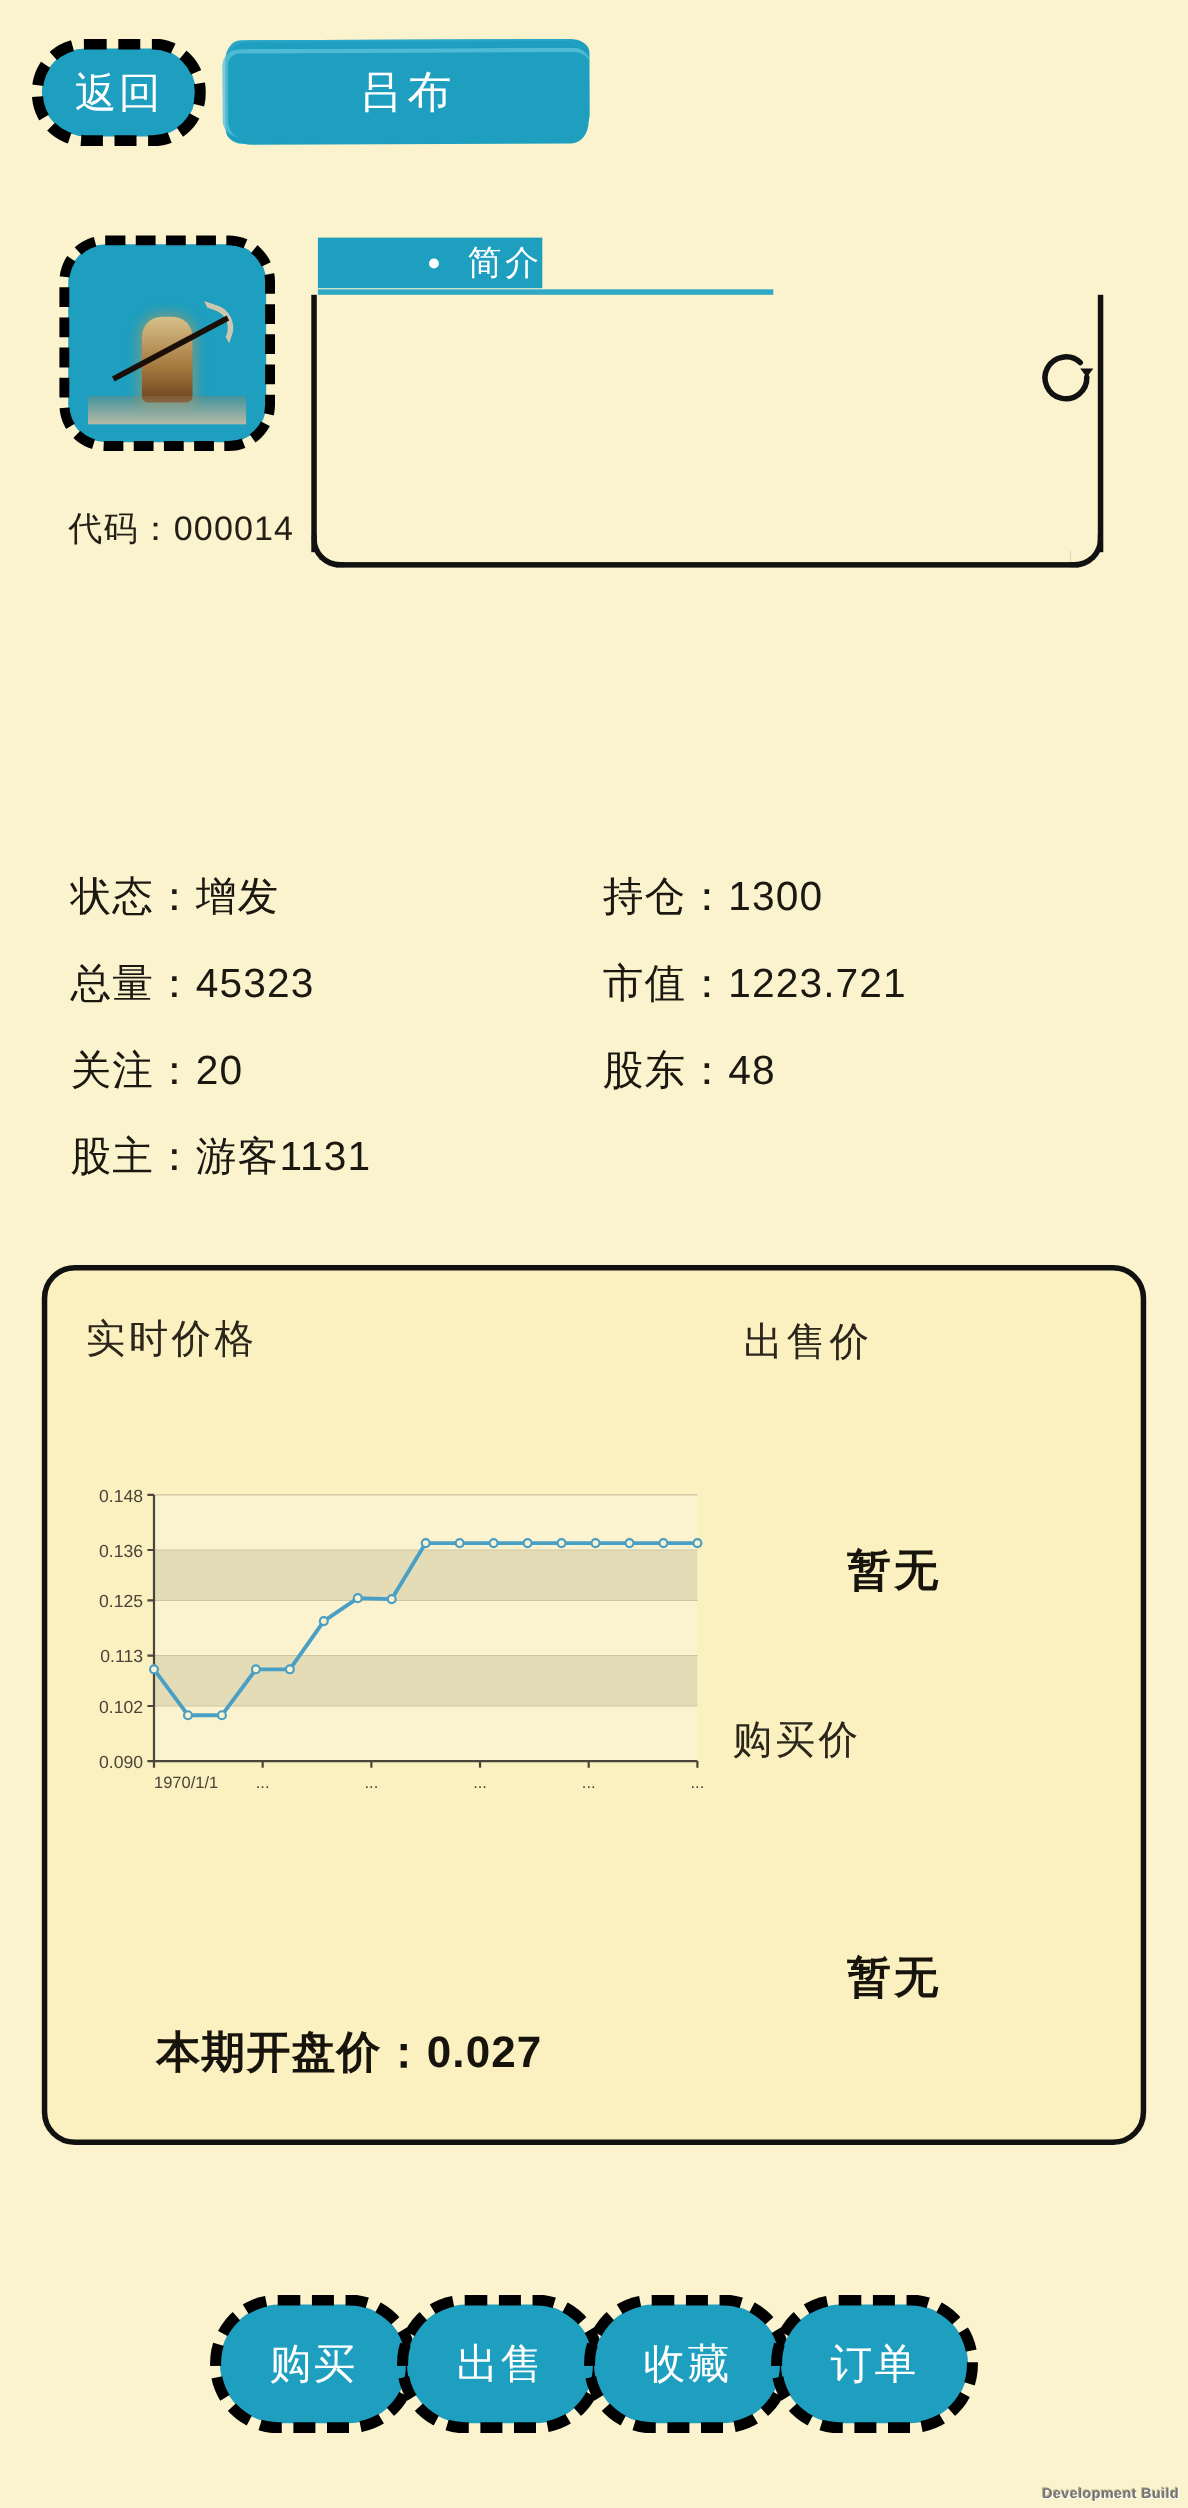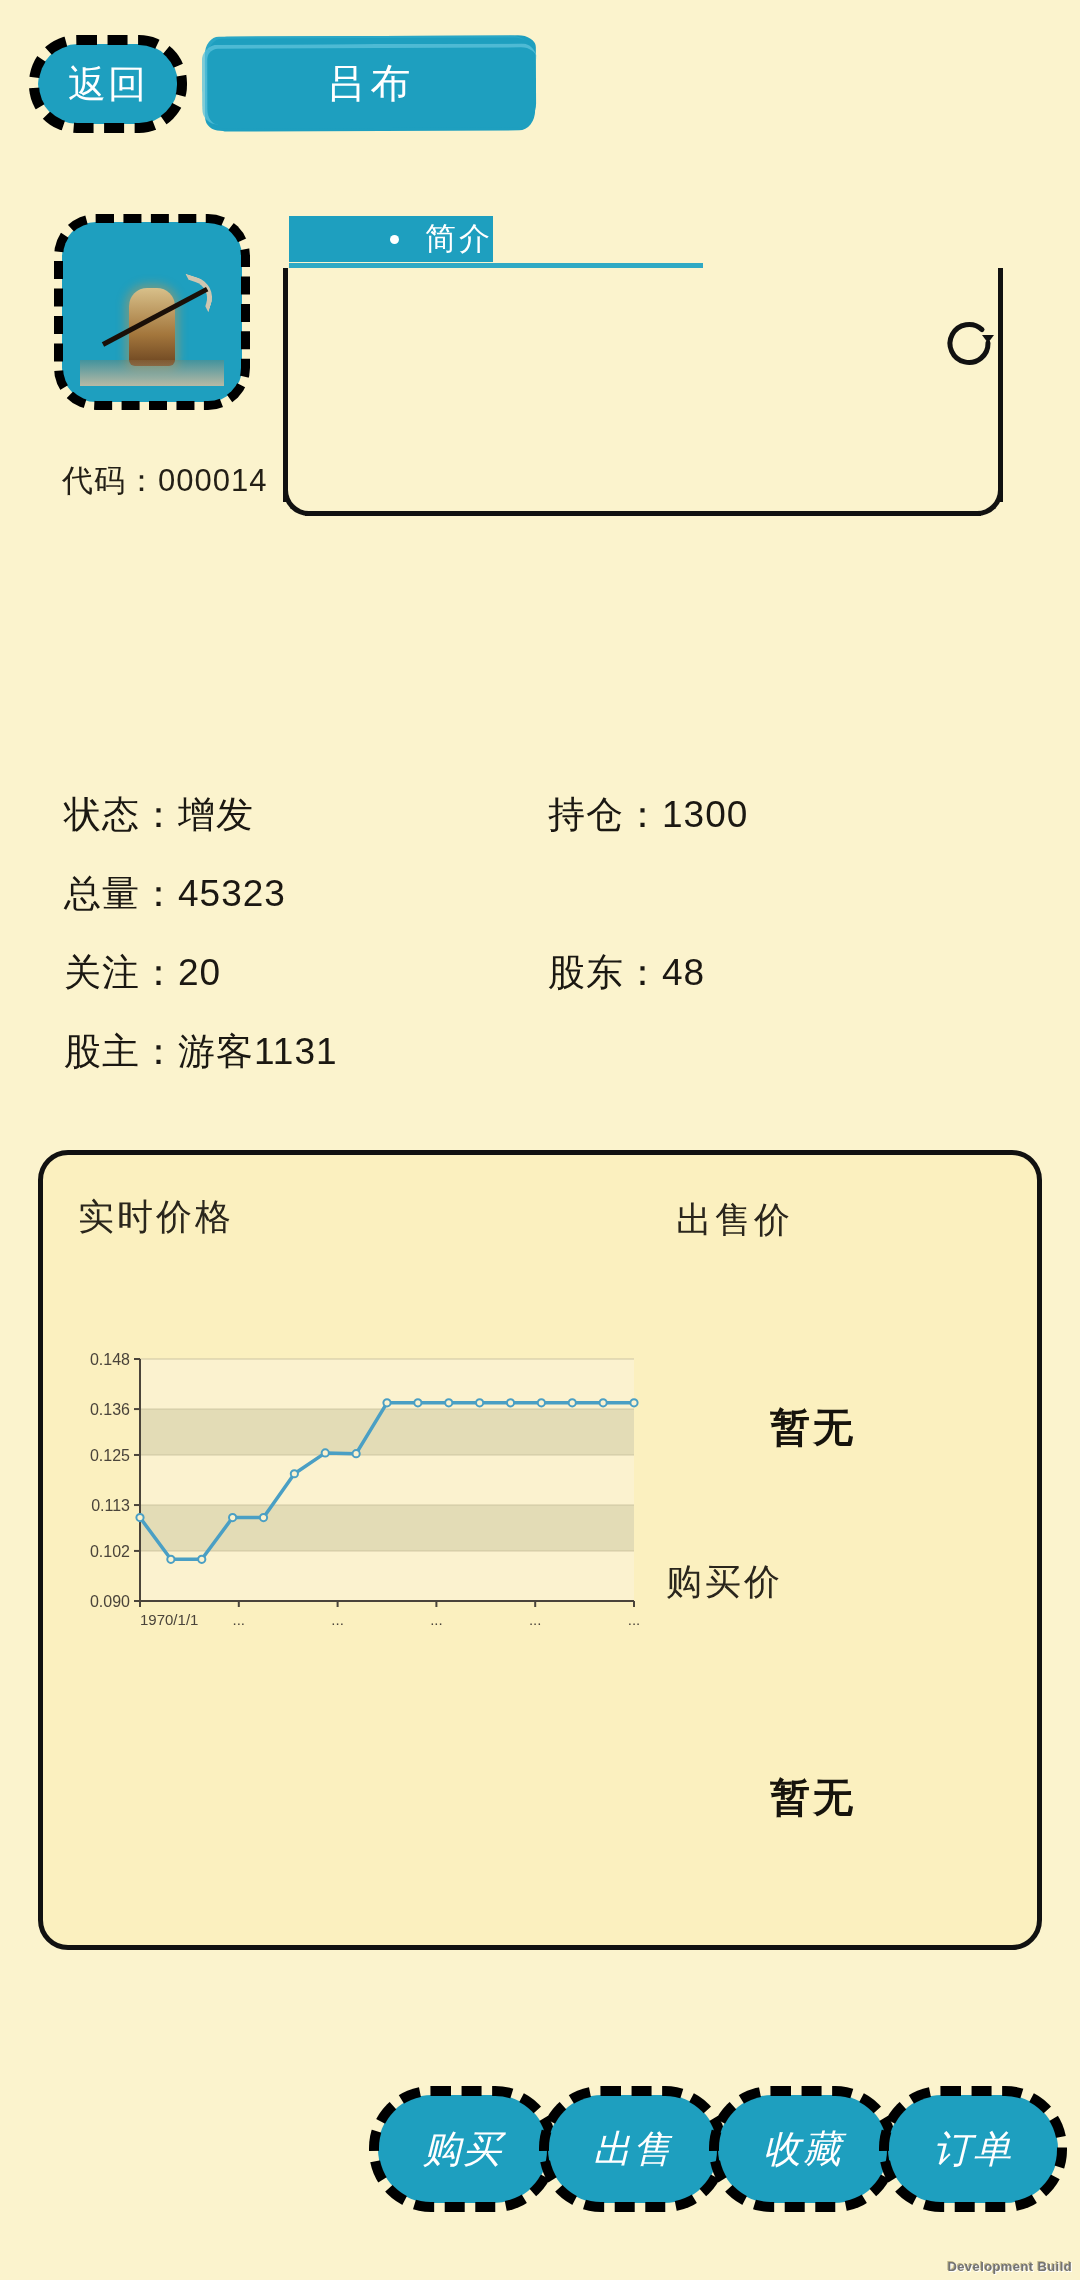--- a/index.html
+++ b/index.html
@@ -299,6 +299,9 @@
   </div>
   <div class="stat" id="s-hold">
     <span class="k">持仓：</span><span class="v">1300</span>
+  </div>
+  <div class="stat" id="s-mv">
+    <span class="k">市值：</span><span class="v">1223.721</span>
   </div>
   <div class="stat" id="s-share">
     <span class="k">股东：</span><span class="v">48</span>

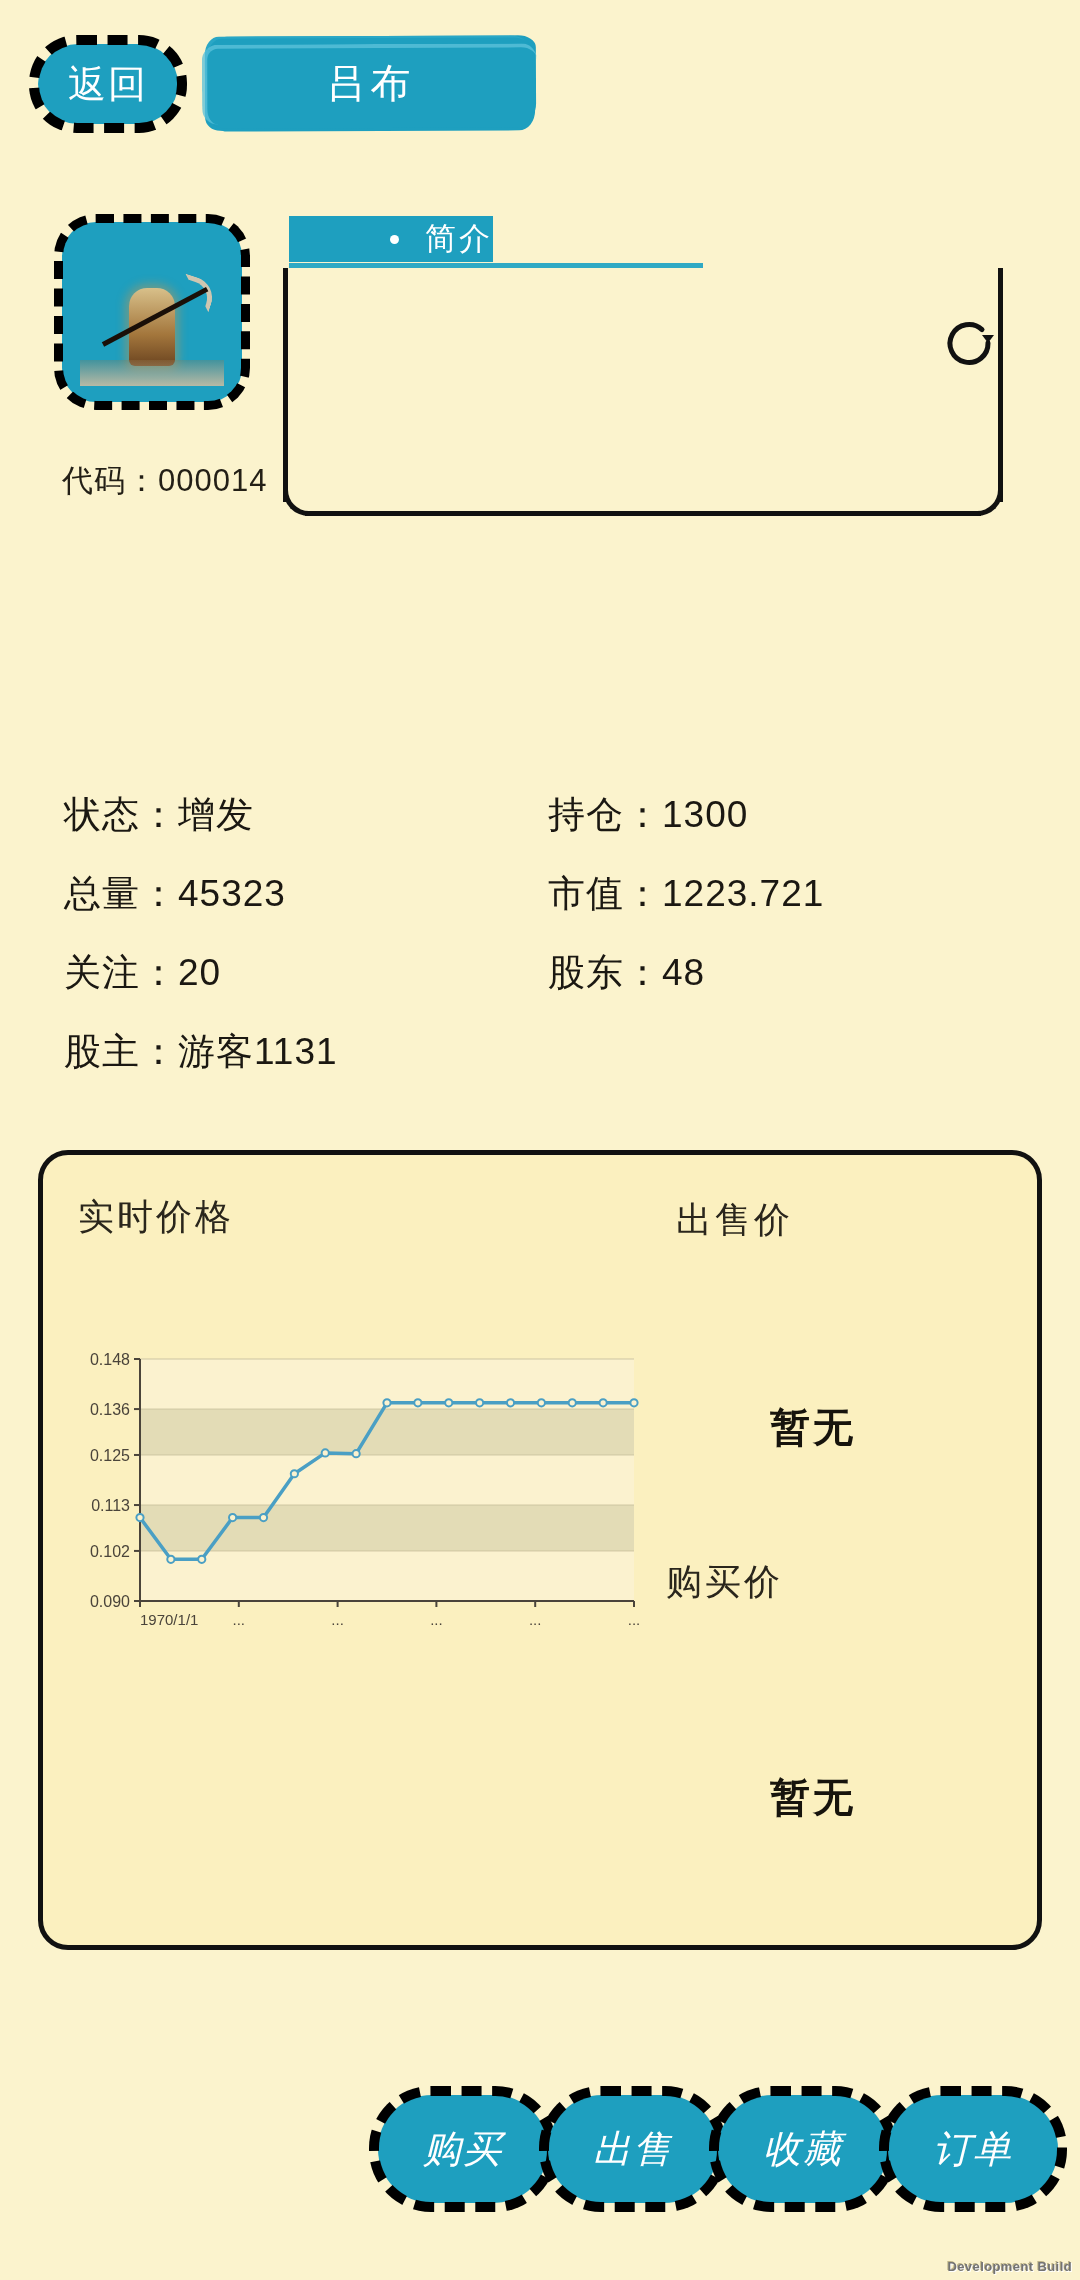--- a/index.html
+++ b/index.html
@@ -313,6 +313,7 @@
   <div id="sell-value">暂无</div>
   <div id="buy-label">购买价</div>
   <div id="buy-value">暂无</div>
+  <div id="open-price">本期开盘价：0.027</div>
 
   <div id="chart">
       <svg width="580" height="300" viewBox="0 0 580 300">

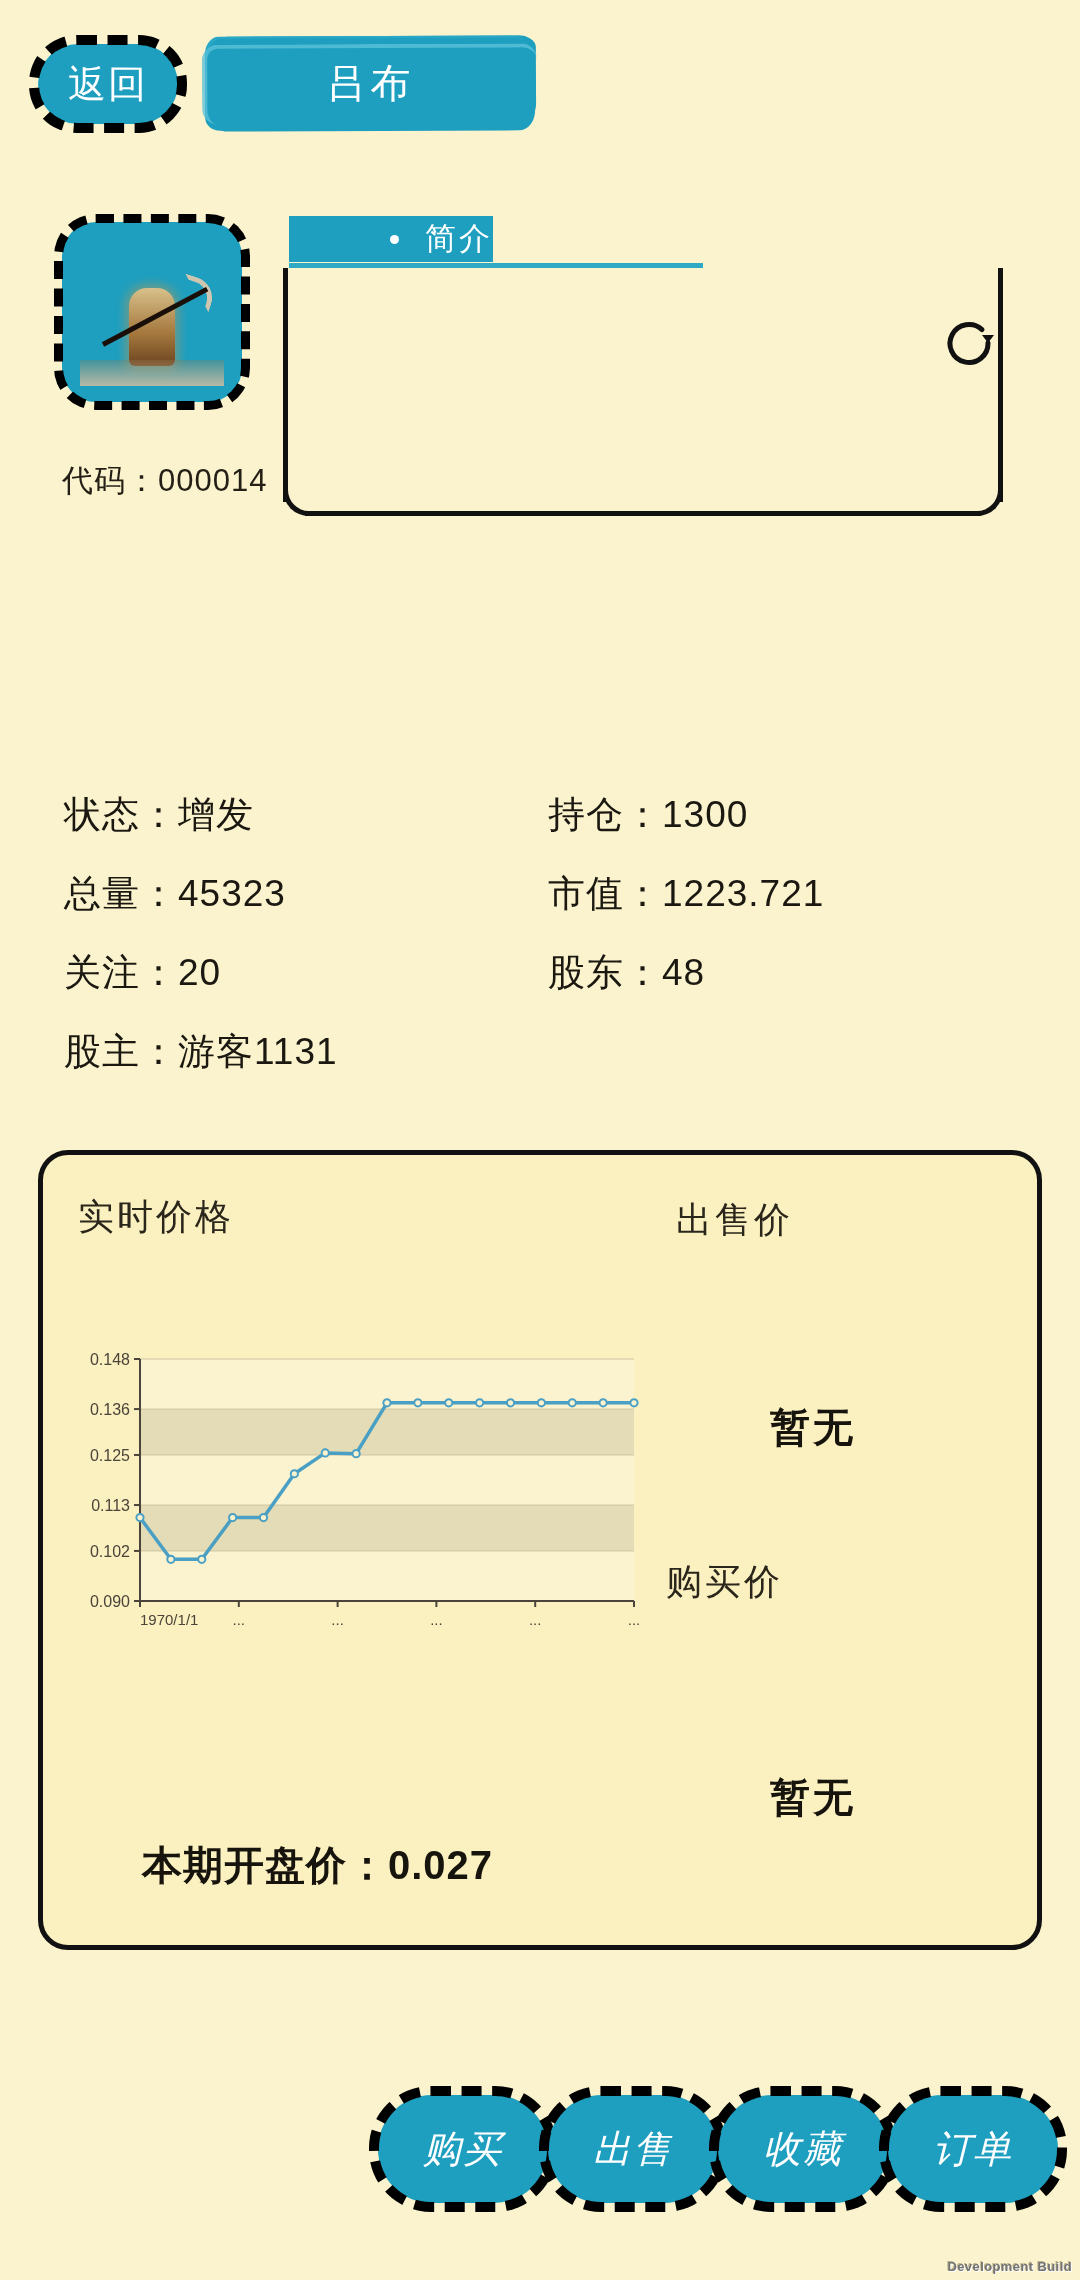--- a/index.html
+++ b/index.html
@@ -212,9 +212,8 @@
   #bottom-bar {
     position: absolute; left: 0; top: 2095px;
     width: 1080px; height: 130px;
-    display: flex; justify-content: flex-end;
+    display: flex; justify-content: center;
     padding: 0 22px;
-    font-style: italic;
   }
   .bbtn {
     position: relative;

